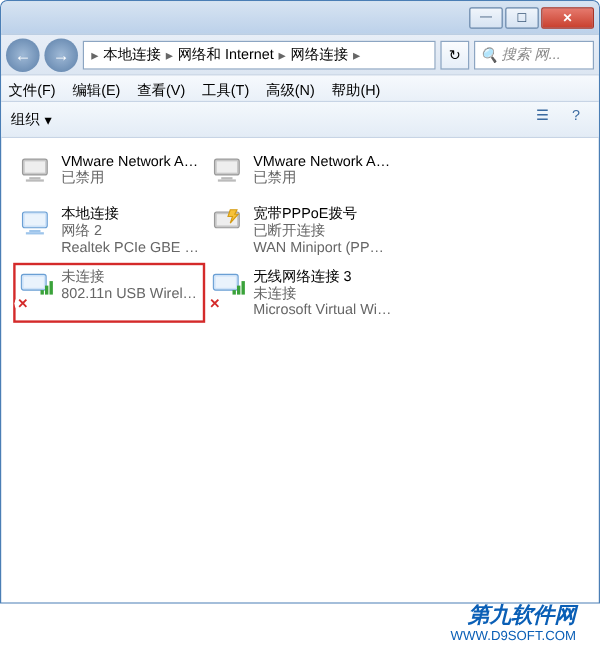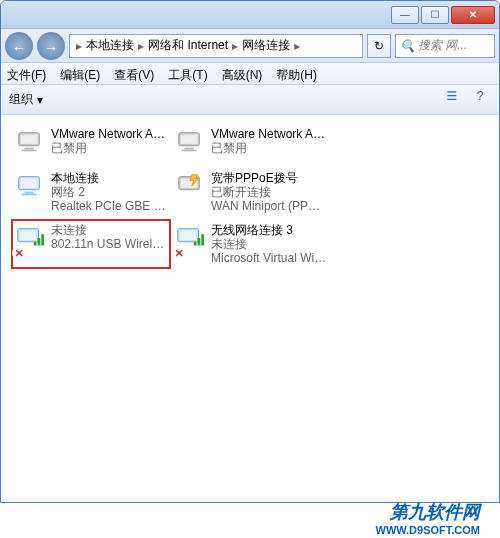--- a/index.html
+++ b/index.html
@@ -38,7 +38,7 @@
   .detail { color:#666; white-space:nowrap; overflow:hidden; text-overflow:ellipsis; }
   .watermark { position:absolute; right:20px; bottom:2px; text-align:right; }
   .watermark .zh { color:#0a5fb6; font-size:18px; font-weight:bold; font-style:italic; }
-  .watermark .url { color:#0a5fb6; font-size:11px; font-weight:bold; }
+  .watermark .url { color:#0a5fb6; font-size:11px; font-weight:normal; }
 </style>
 </head>
 <body>

